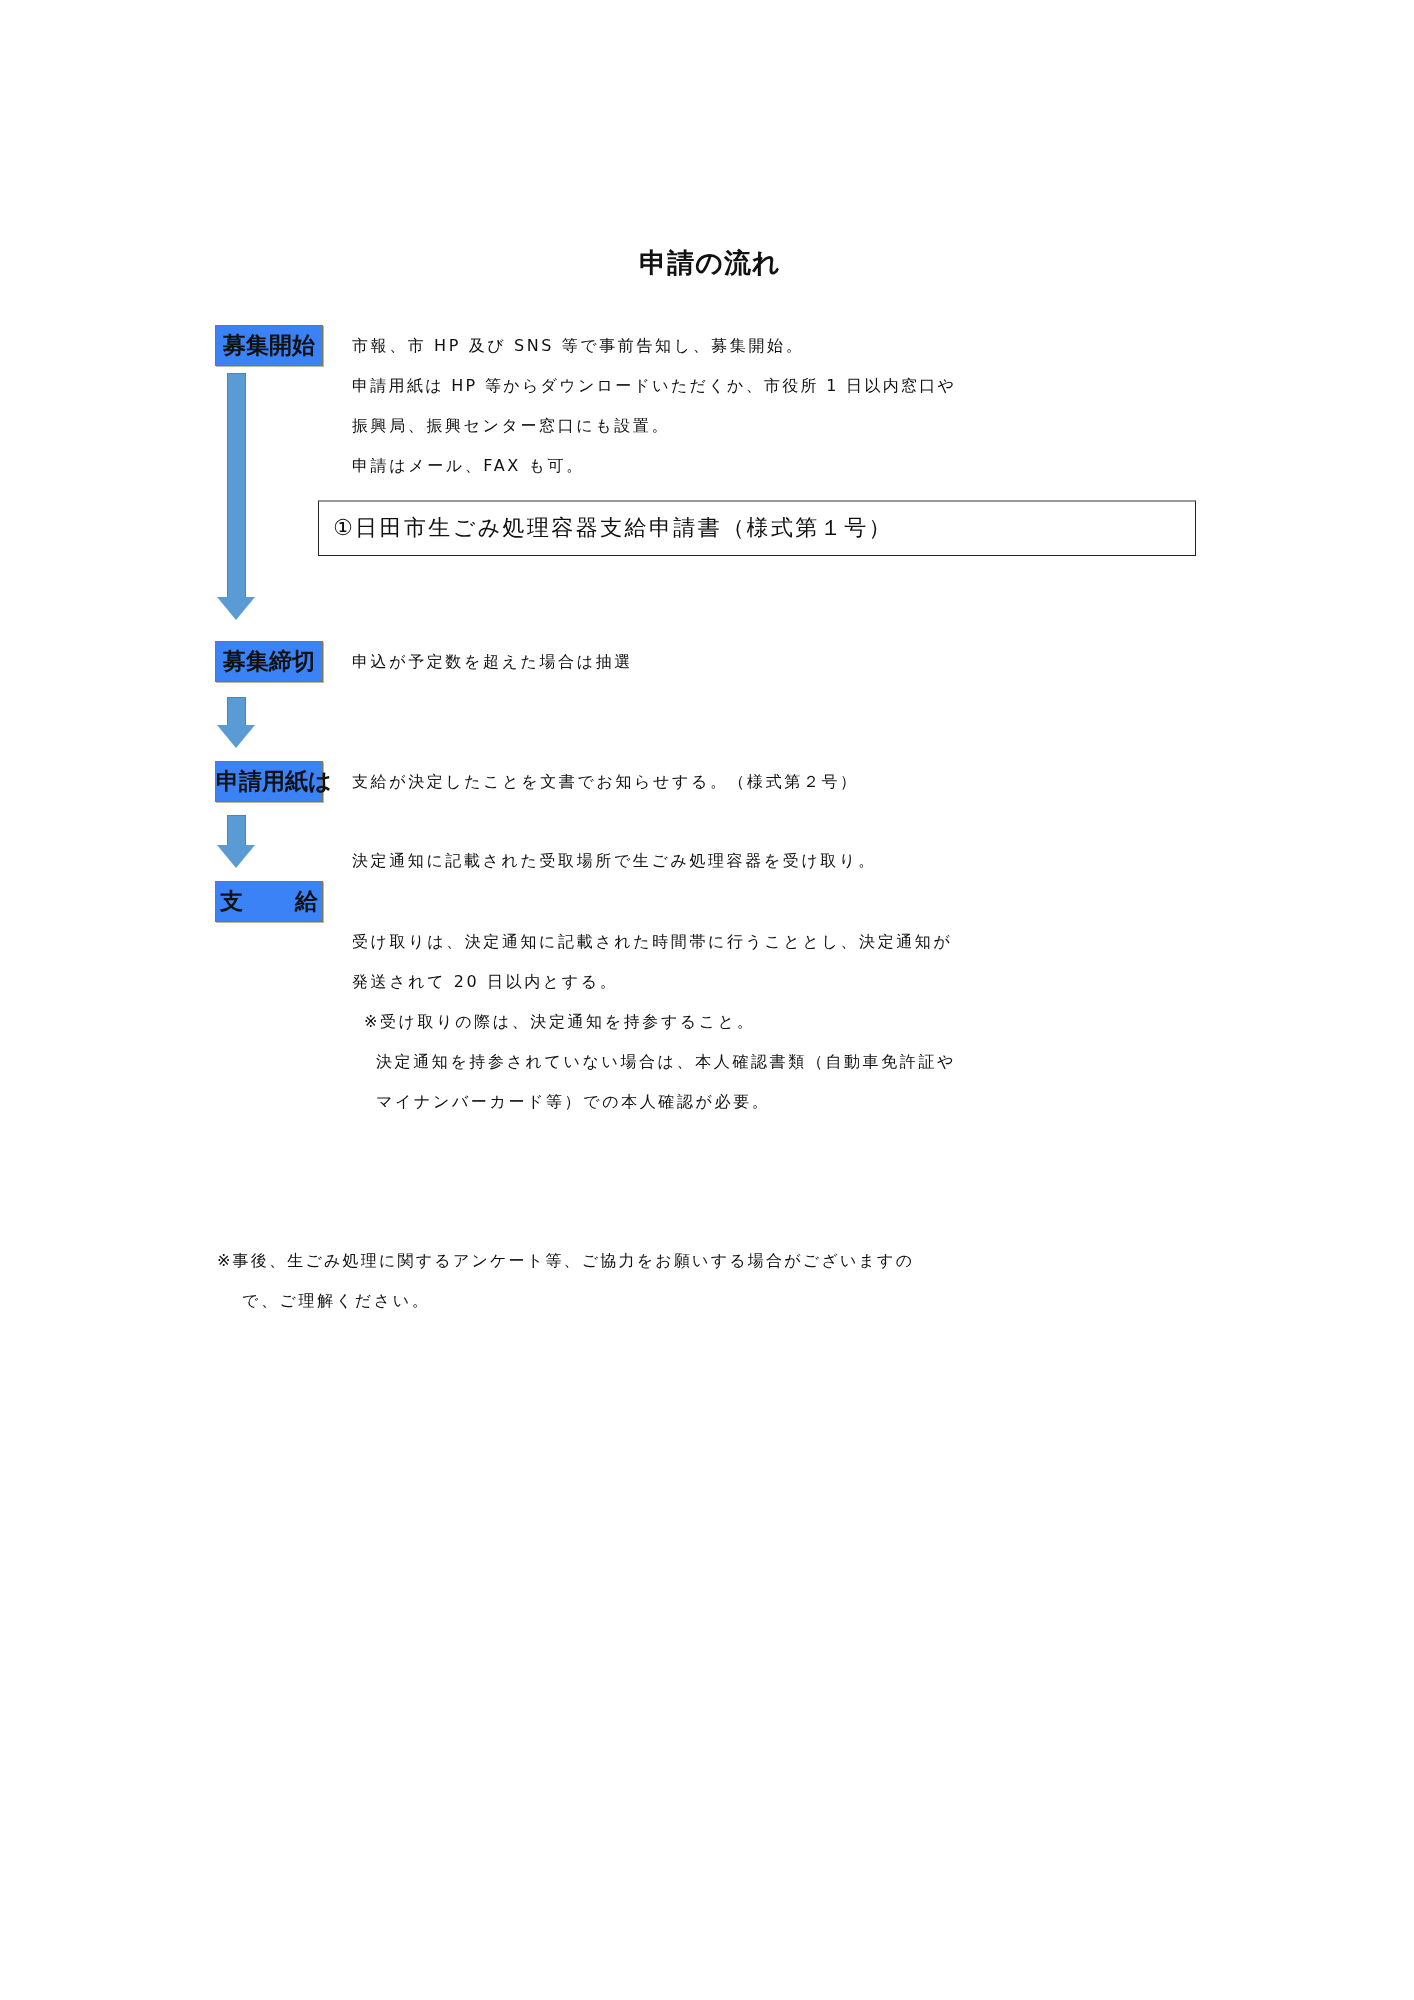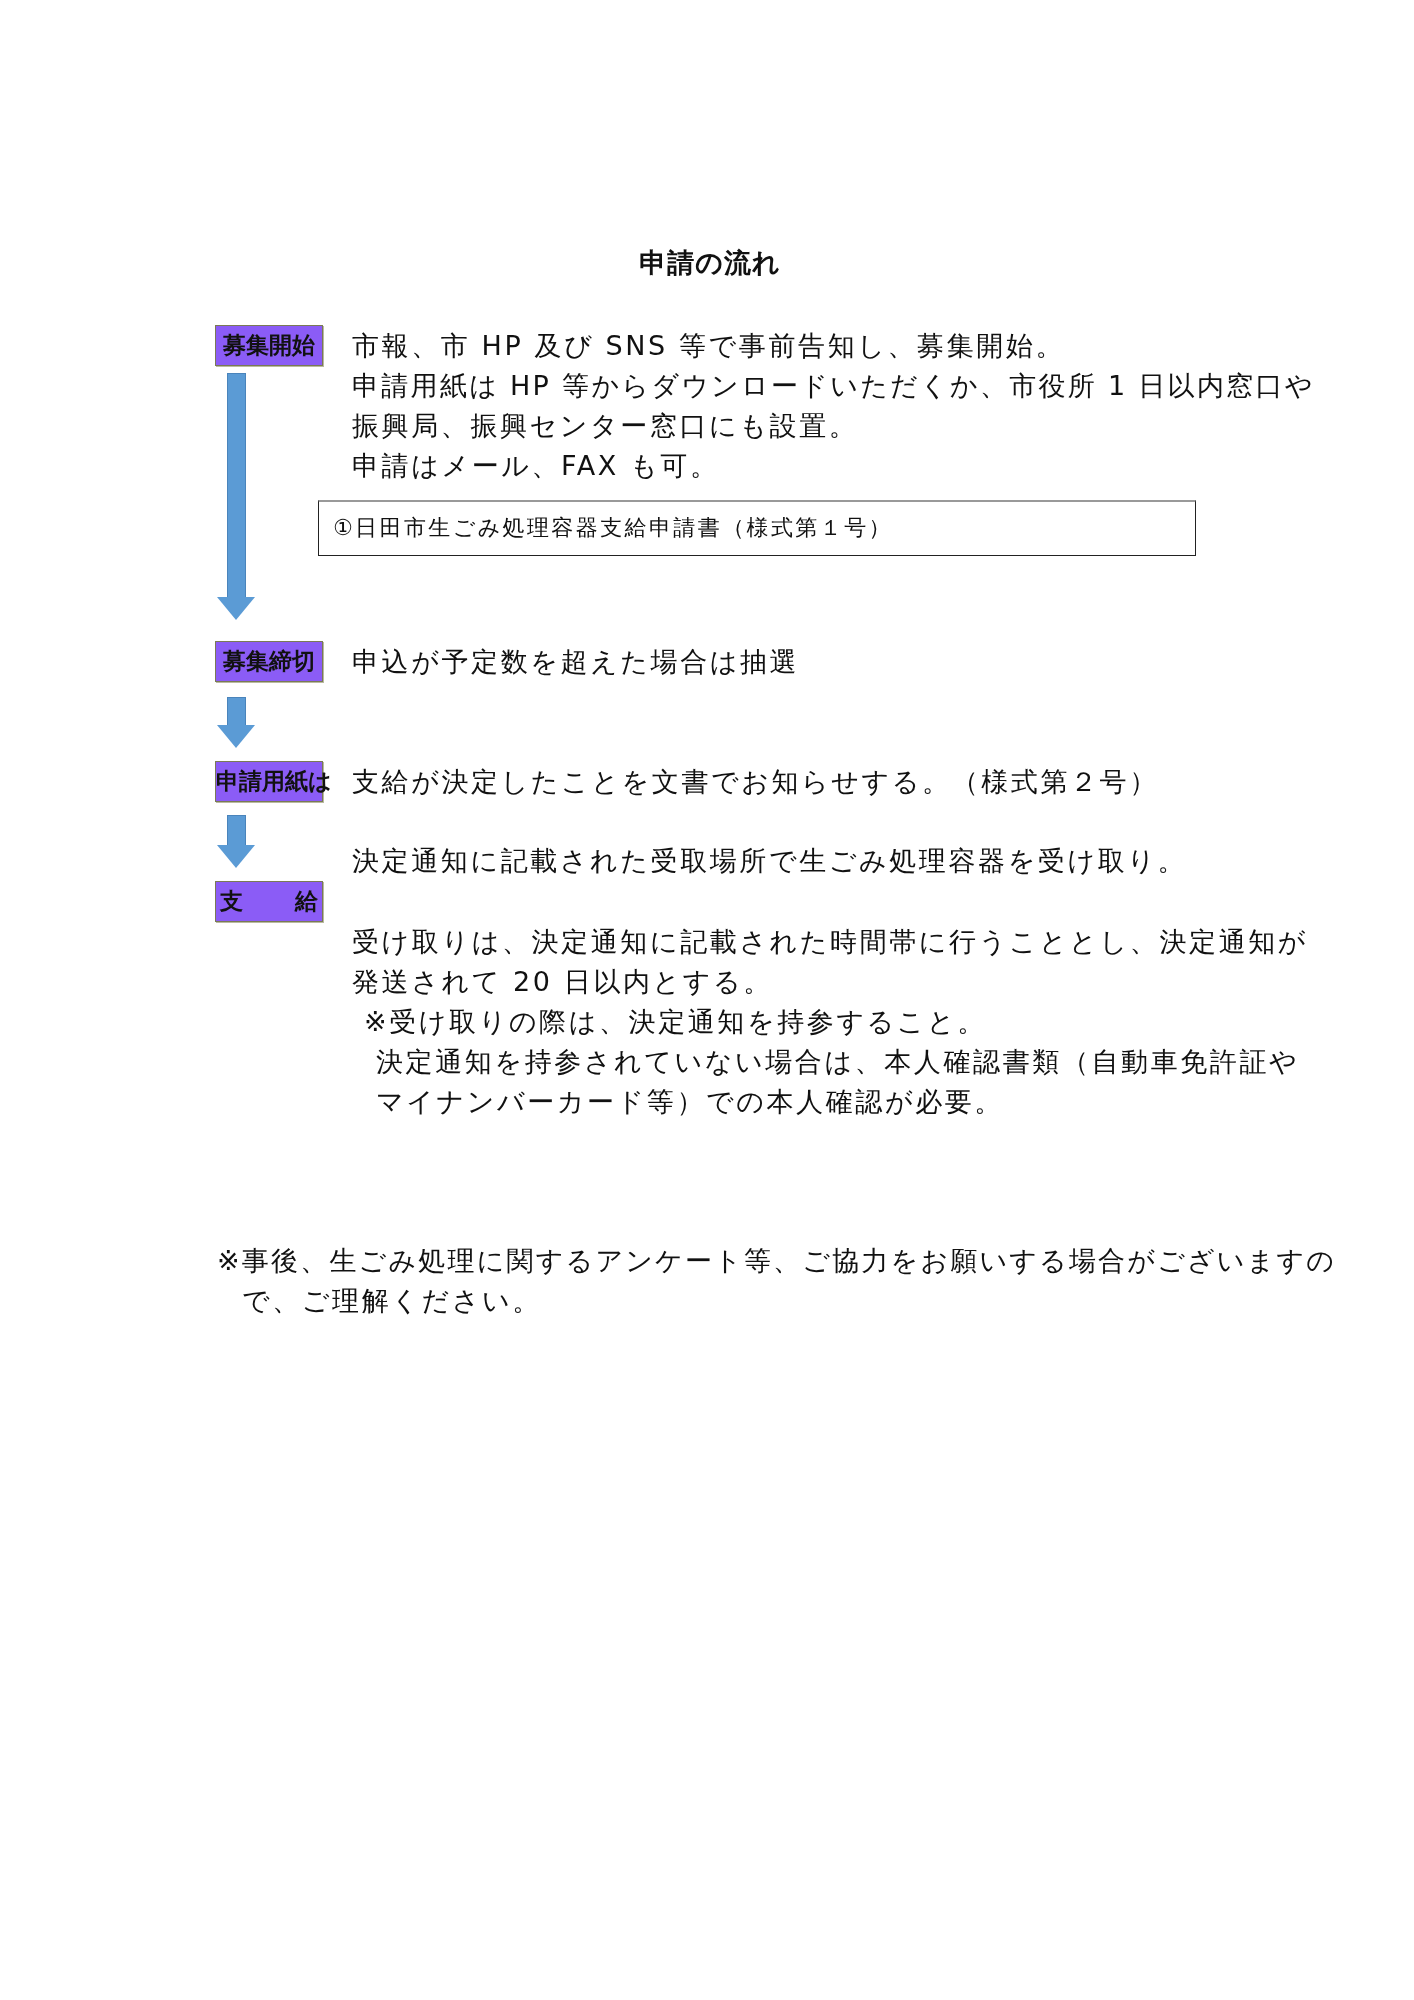--- a/index.html
+++ b/index.html
@@ -8,7 +8,7 @@
   .abs { position: absolute; }
   .title { left: 0; width: 1420px; top: 245px; text-align: center; font-size: 27px;
            font-weight: bold; letter-spacing: 1px; white-space: nowrap; }
-  .label { position: absolute; left: 215px; width: 106px; height: 39px; background: #8b5cf6;
+  .label { position: absolute; left: 215px; width: 106px; height: 39px; background: #3b82f6;
            border: 1px solid #7a7a55; box-shadow: 1px 1px 0 #b9b9a0;
            font-size: 23px; font-weight: bold; line-height: 39px; text-align: center;
            white-space: nowrap; letter-spacing: 0px; }

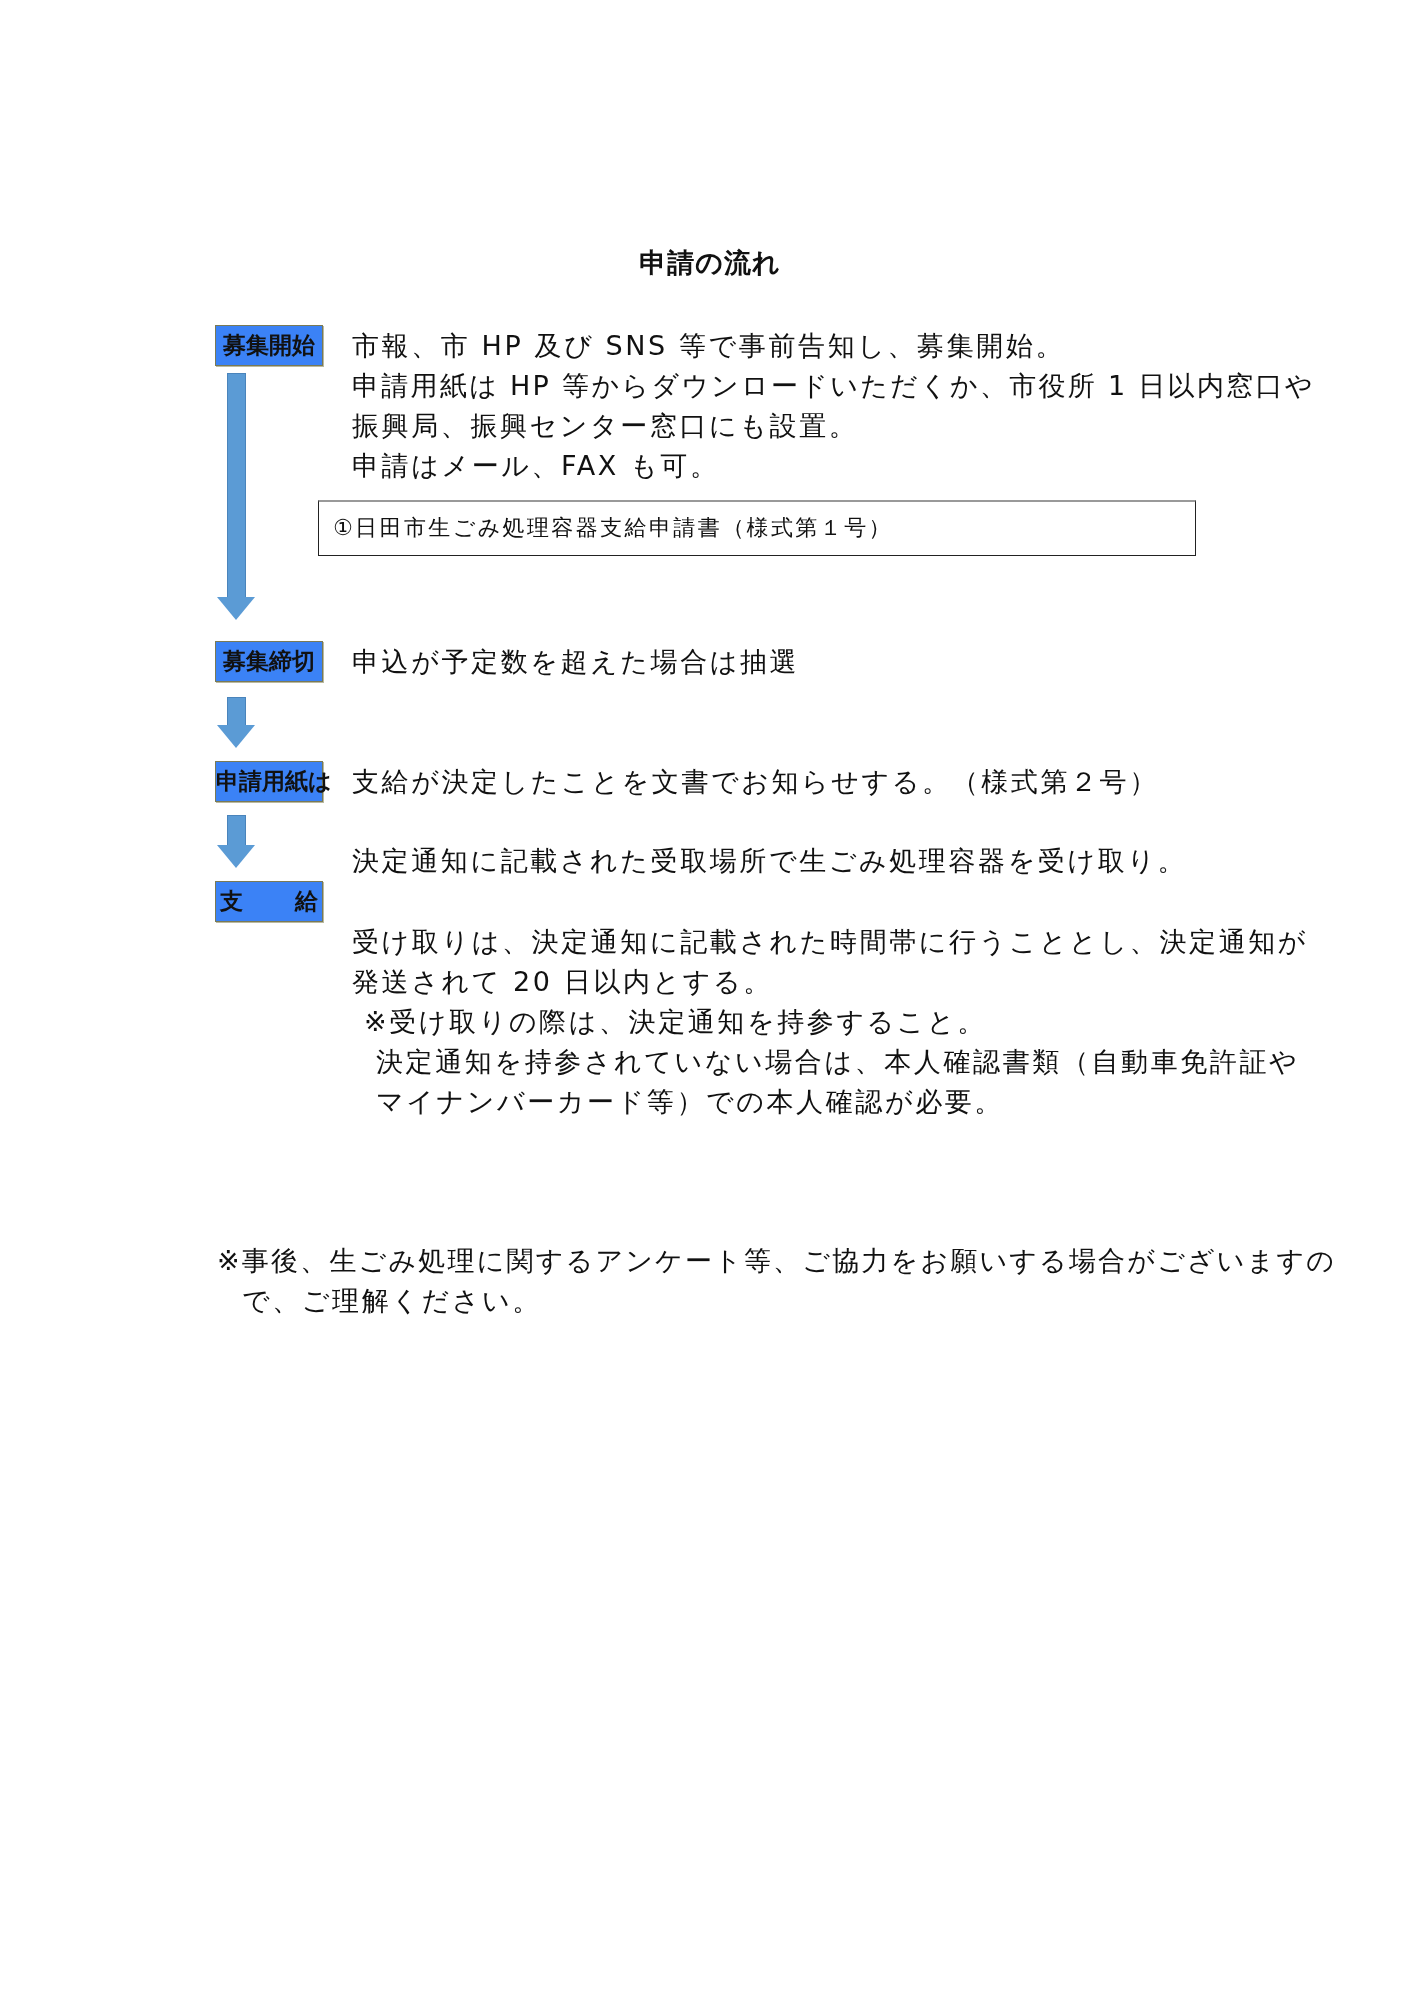--- a/index.html
+++ b/index.html
@@ -13,7 +13,7 @@
            font-size: 23px; font-weight: bold; line-height: 39px; text-align: center;
            white-space: nowrap; letter-spacing: 0px; }
   .label.spread { display: flex; justify-content: space-between; padding: 0 4px; box-sizing: border-box; width: 108px; height: 41px; }
-  .line { position: absolute; font-size: 27px; line-height: 26px; white-space: nowrap; letter-spacing: 2.6px; }
+  .line { position: absolute; font-size: 16px; line-height: 26px; white-space: nowrap; letter-spacing: 2.6px; }
   .shaft { position: absolute; background: #5b9bd5; border: 1px solid #4a84bb; box-sizing: border-box; }
   .head { position: absolute; width: 0; height: 0; border-left: 19px solid transparent;
           border-right: 19px solid transparent; border-top: 23px solid #5b9bd5; }

